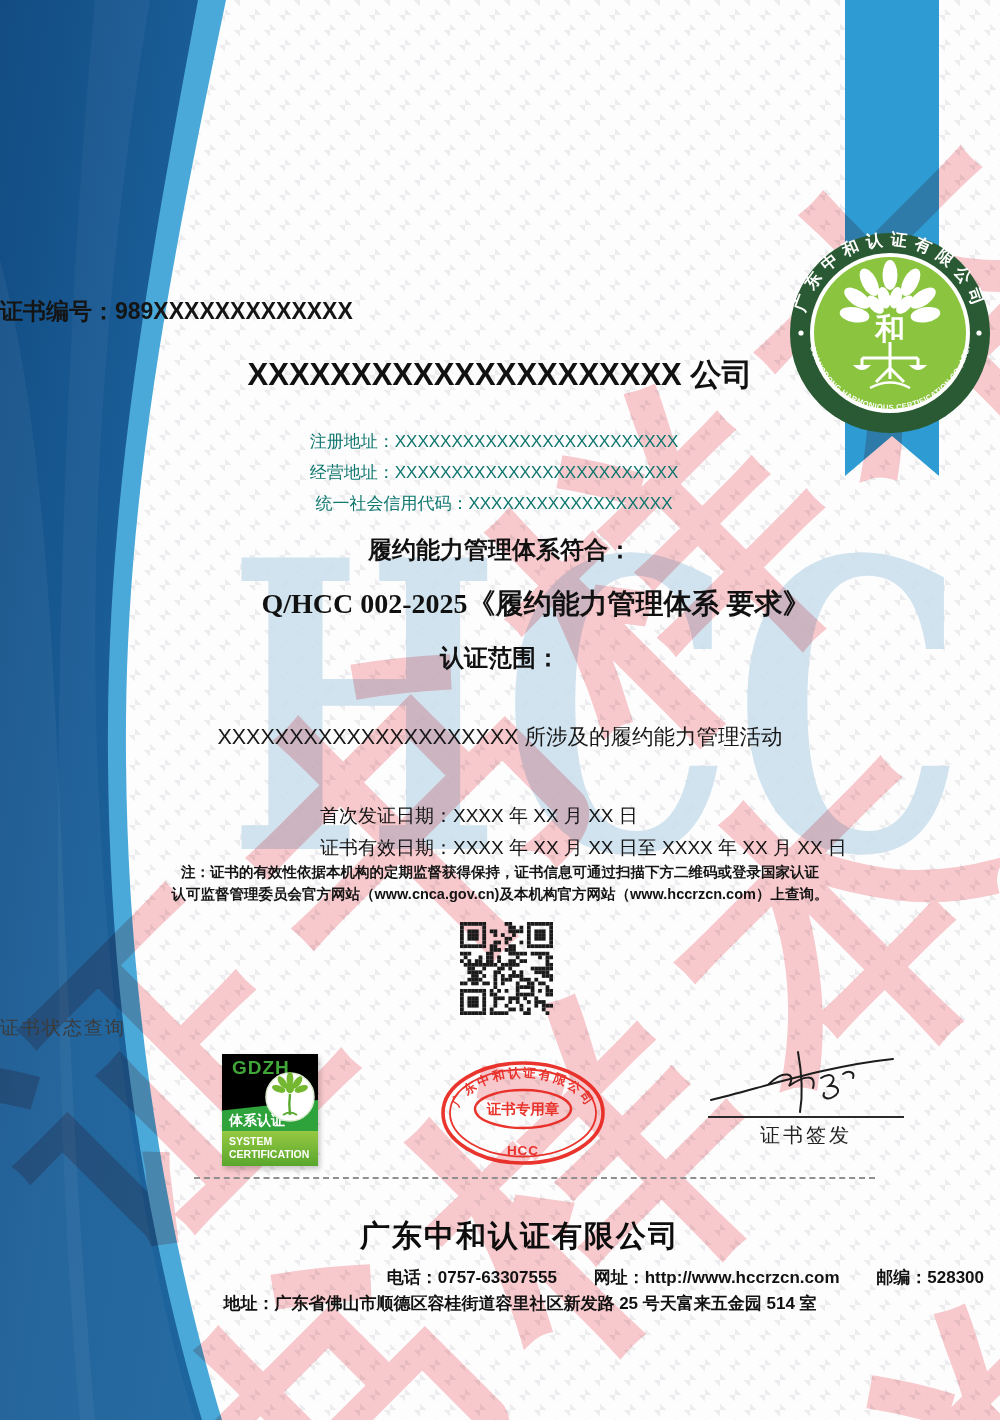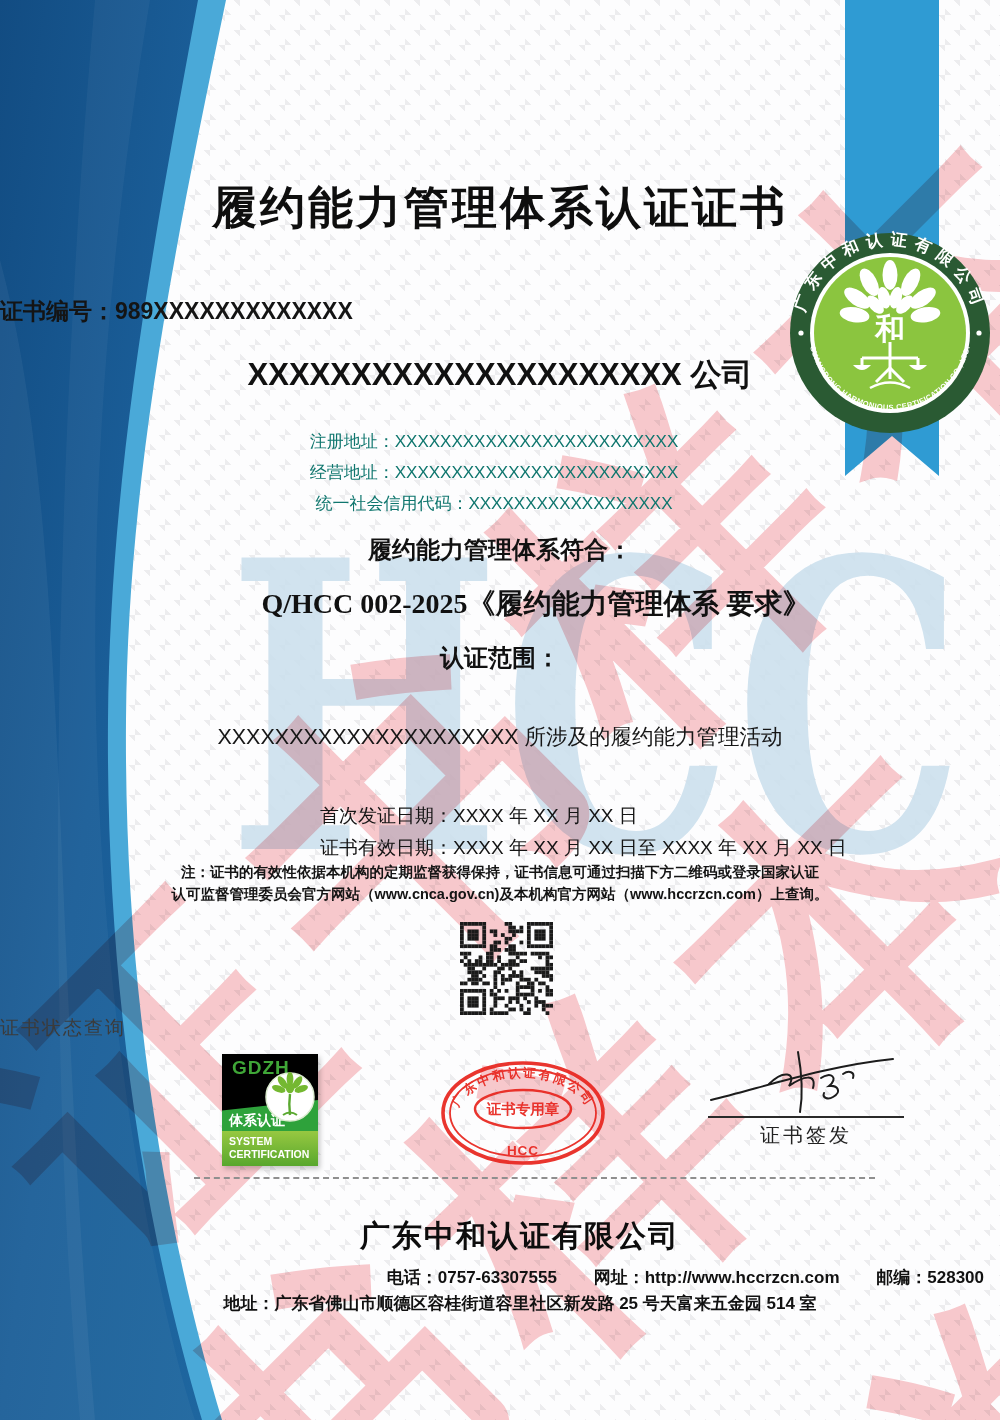--- a/index.html
+++ b/index.html
@@ -152,7 +152,6 @@
   </svg>
 
   <div class="content">
-    <div class="ttl">履约能力管理体系认证证书</div>
     <div class="certno">证书编号：989XXXXXXXXXXXXX</div>
     <div class="company">XXXXXXXXXXXXXXXXXXXXX 公司</div>
 

